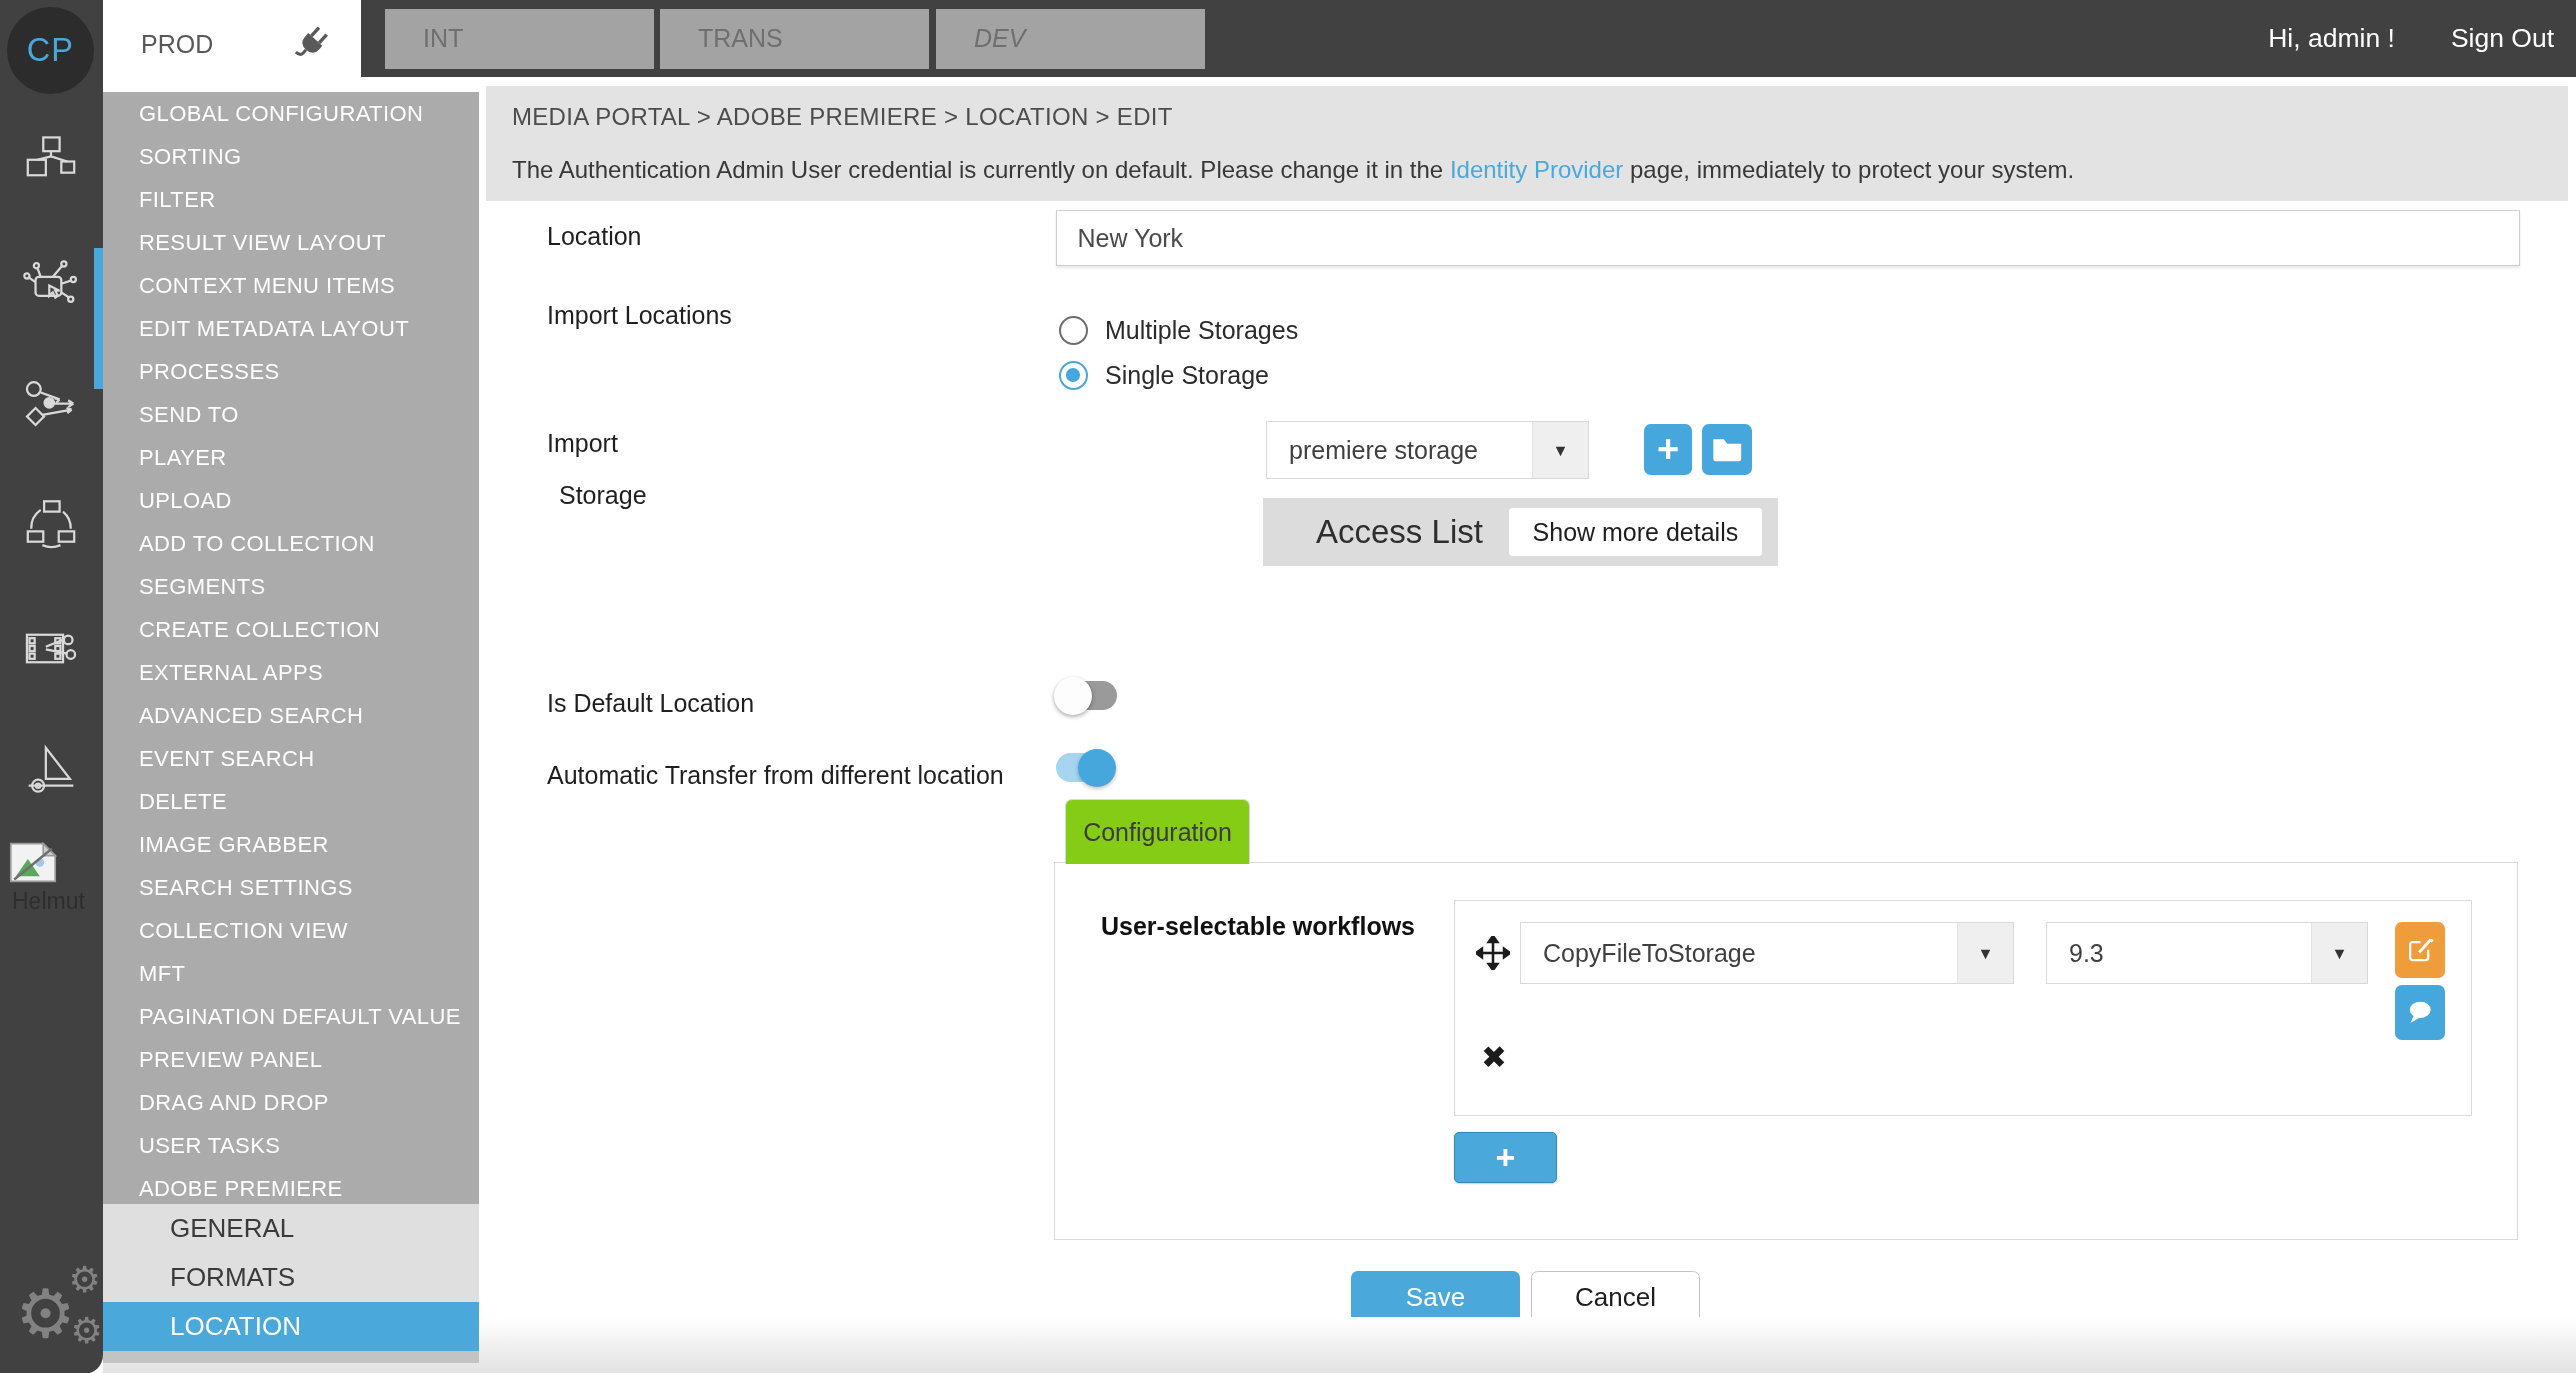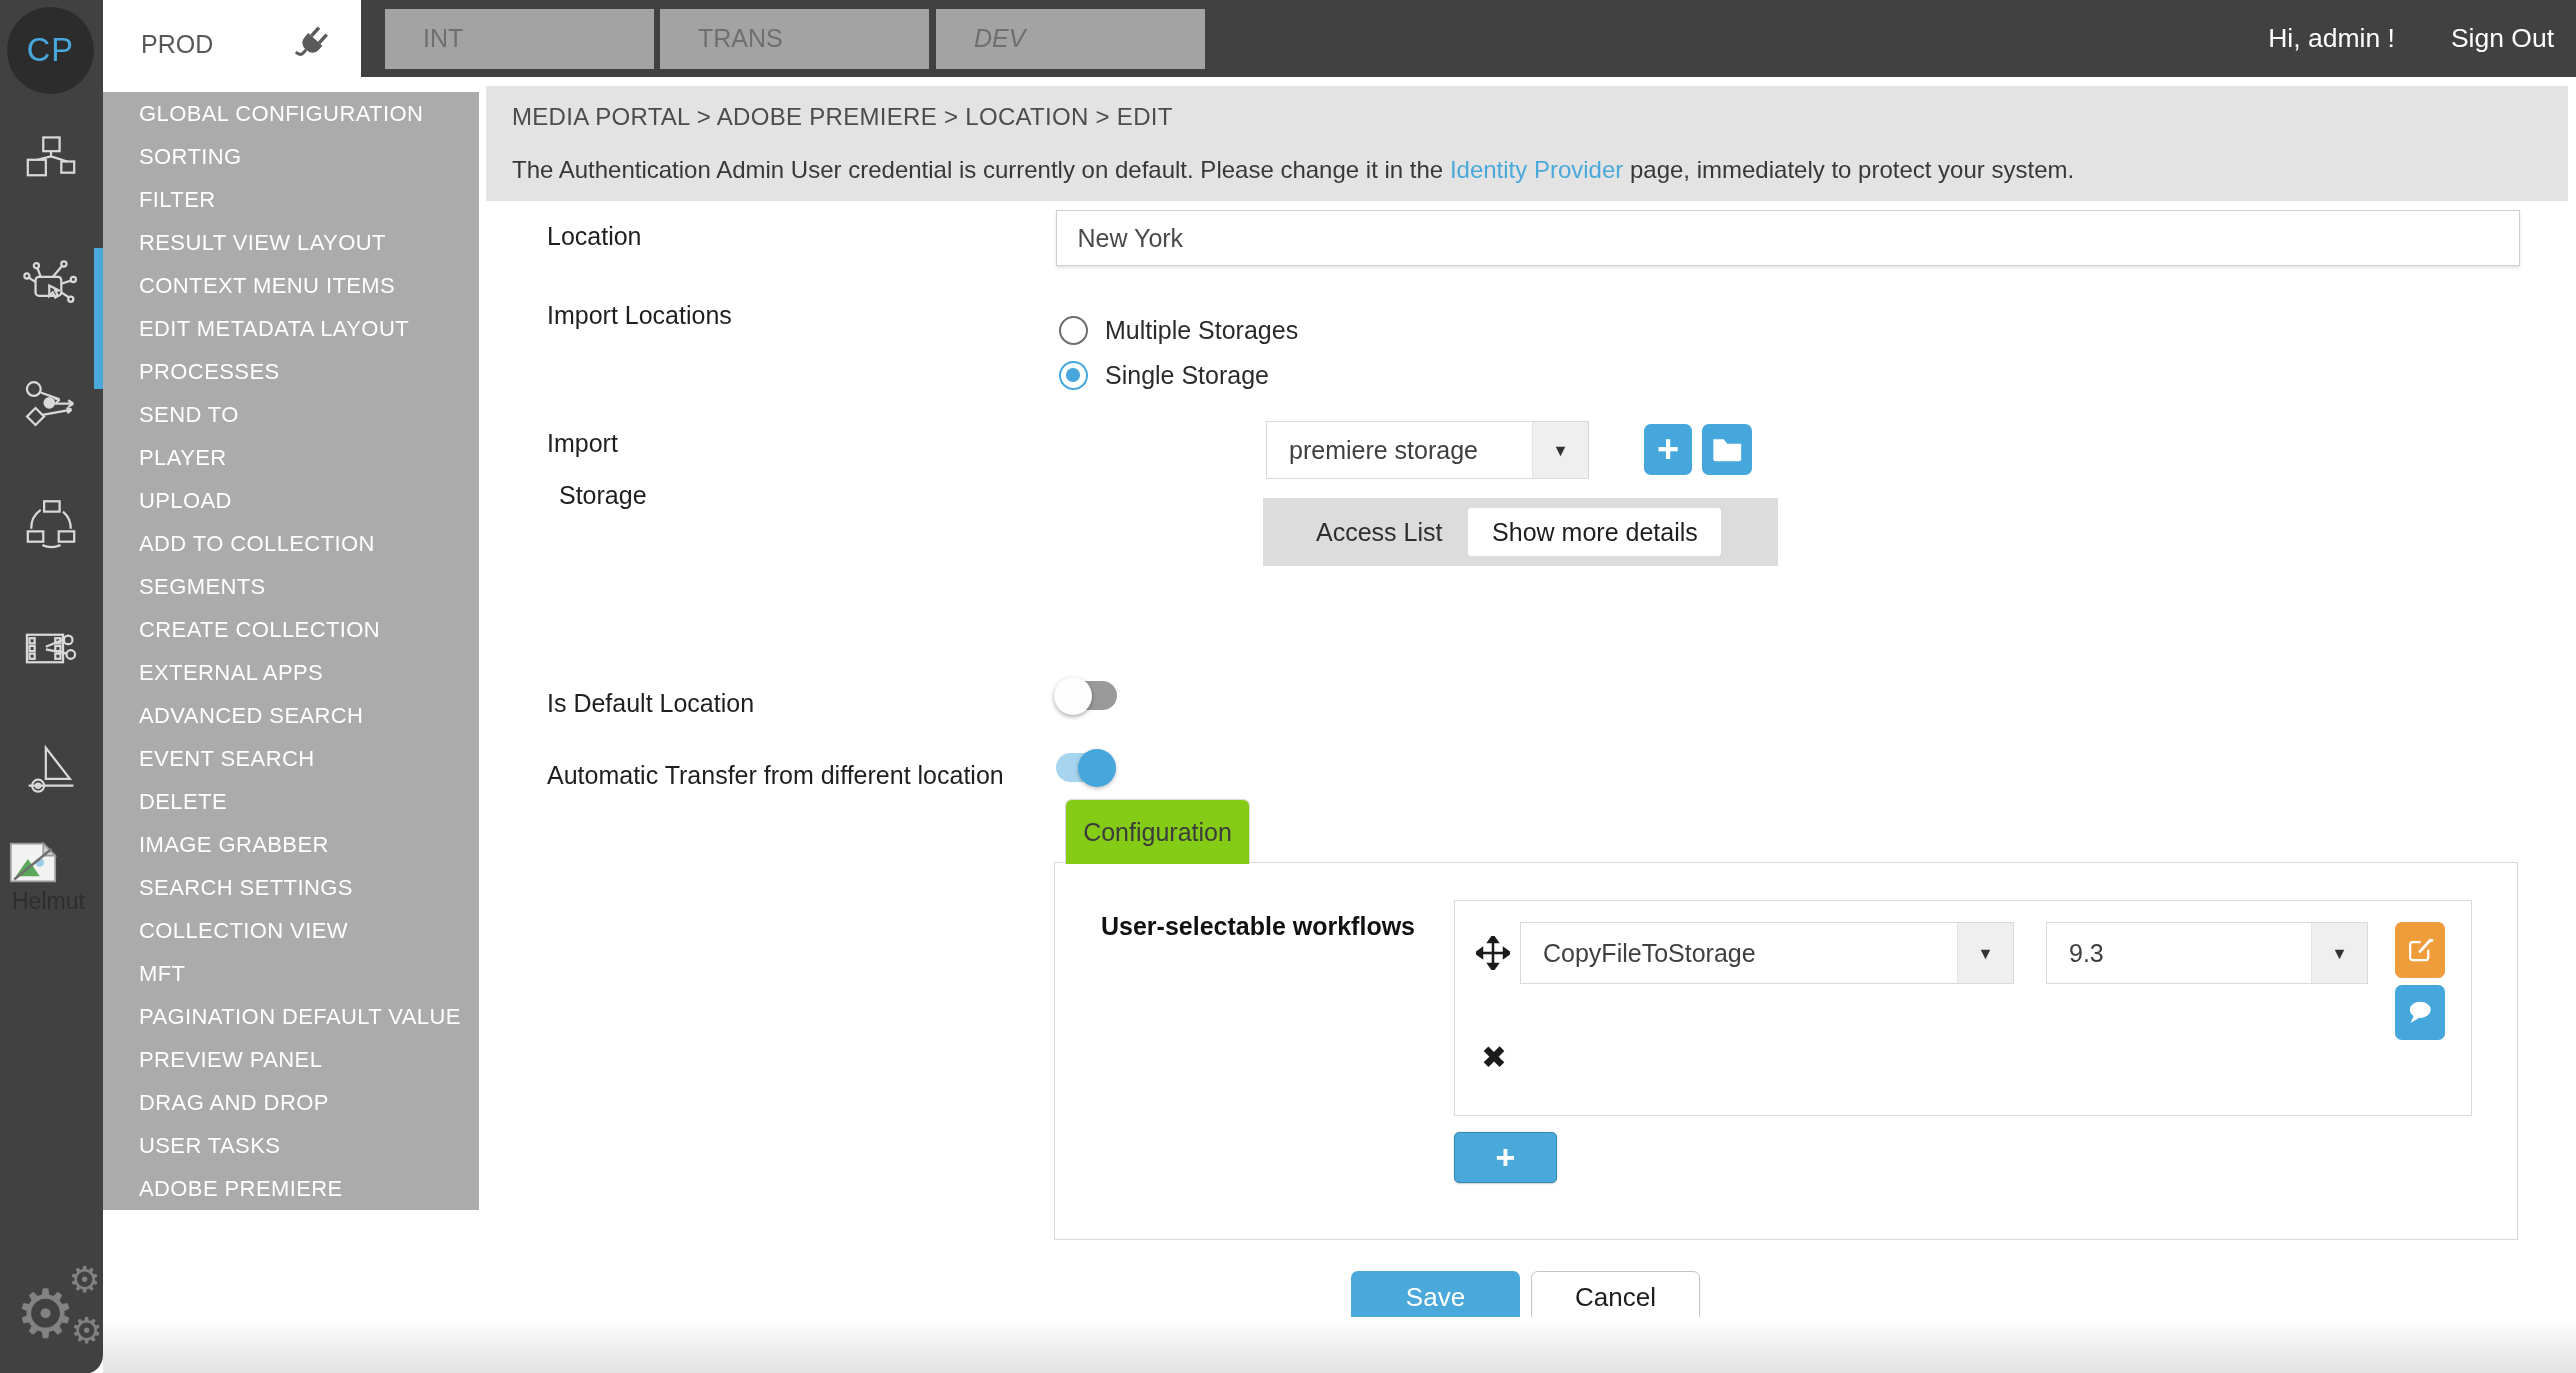--- a/index.html
+++ b/index.html
@@ -87,7 +87,7 @@
 
   .access-panel{position:absolute;left:1263px;top:498px;width:515px;height:68px;background:#dcdcdc;
                 display:flex;align-items:center;}
-  .access-label{margin-left:53px;font-size:25px;color:#2e2e2e;}
+  .access-label{margin-left:53px;font-size:33px;color:#2e2e2e;}
   .details-btn{margin-left:26px;width:253px;height:48px;background:#fff;border-radius:3.4px;
                display:flex;align-items:center;justify-content:center;font-size:25px;color:#1e1e1e;
                cursor:pointer;}

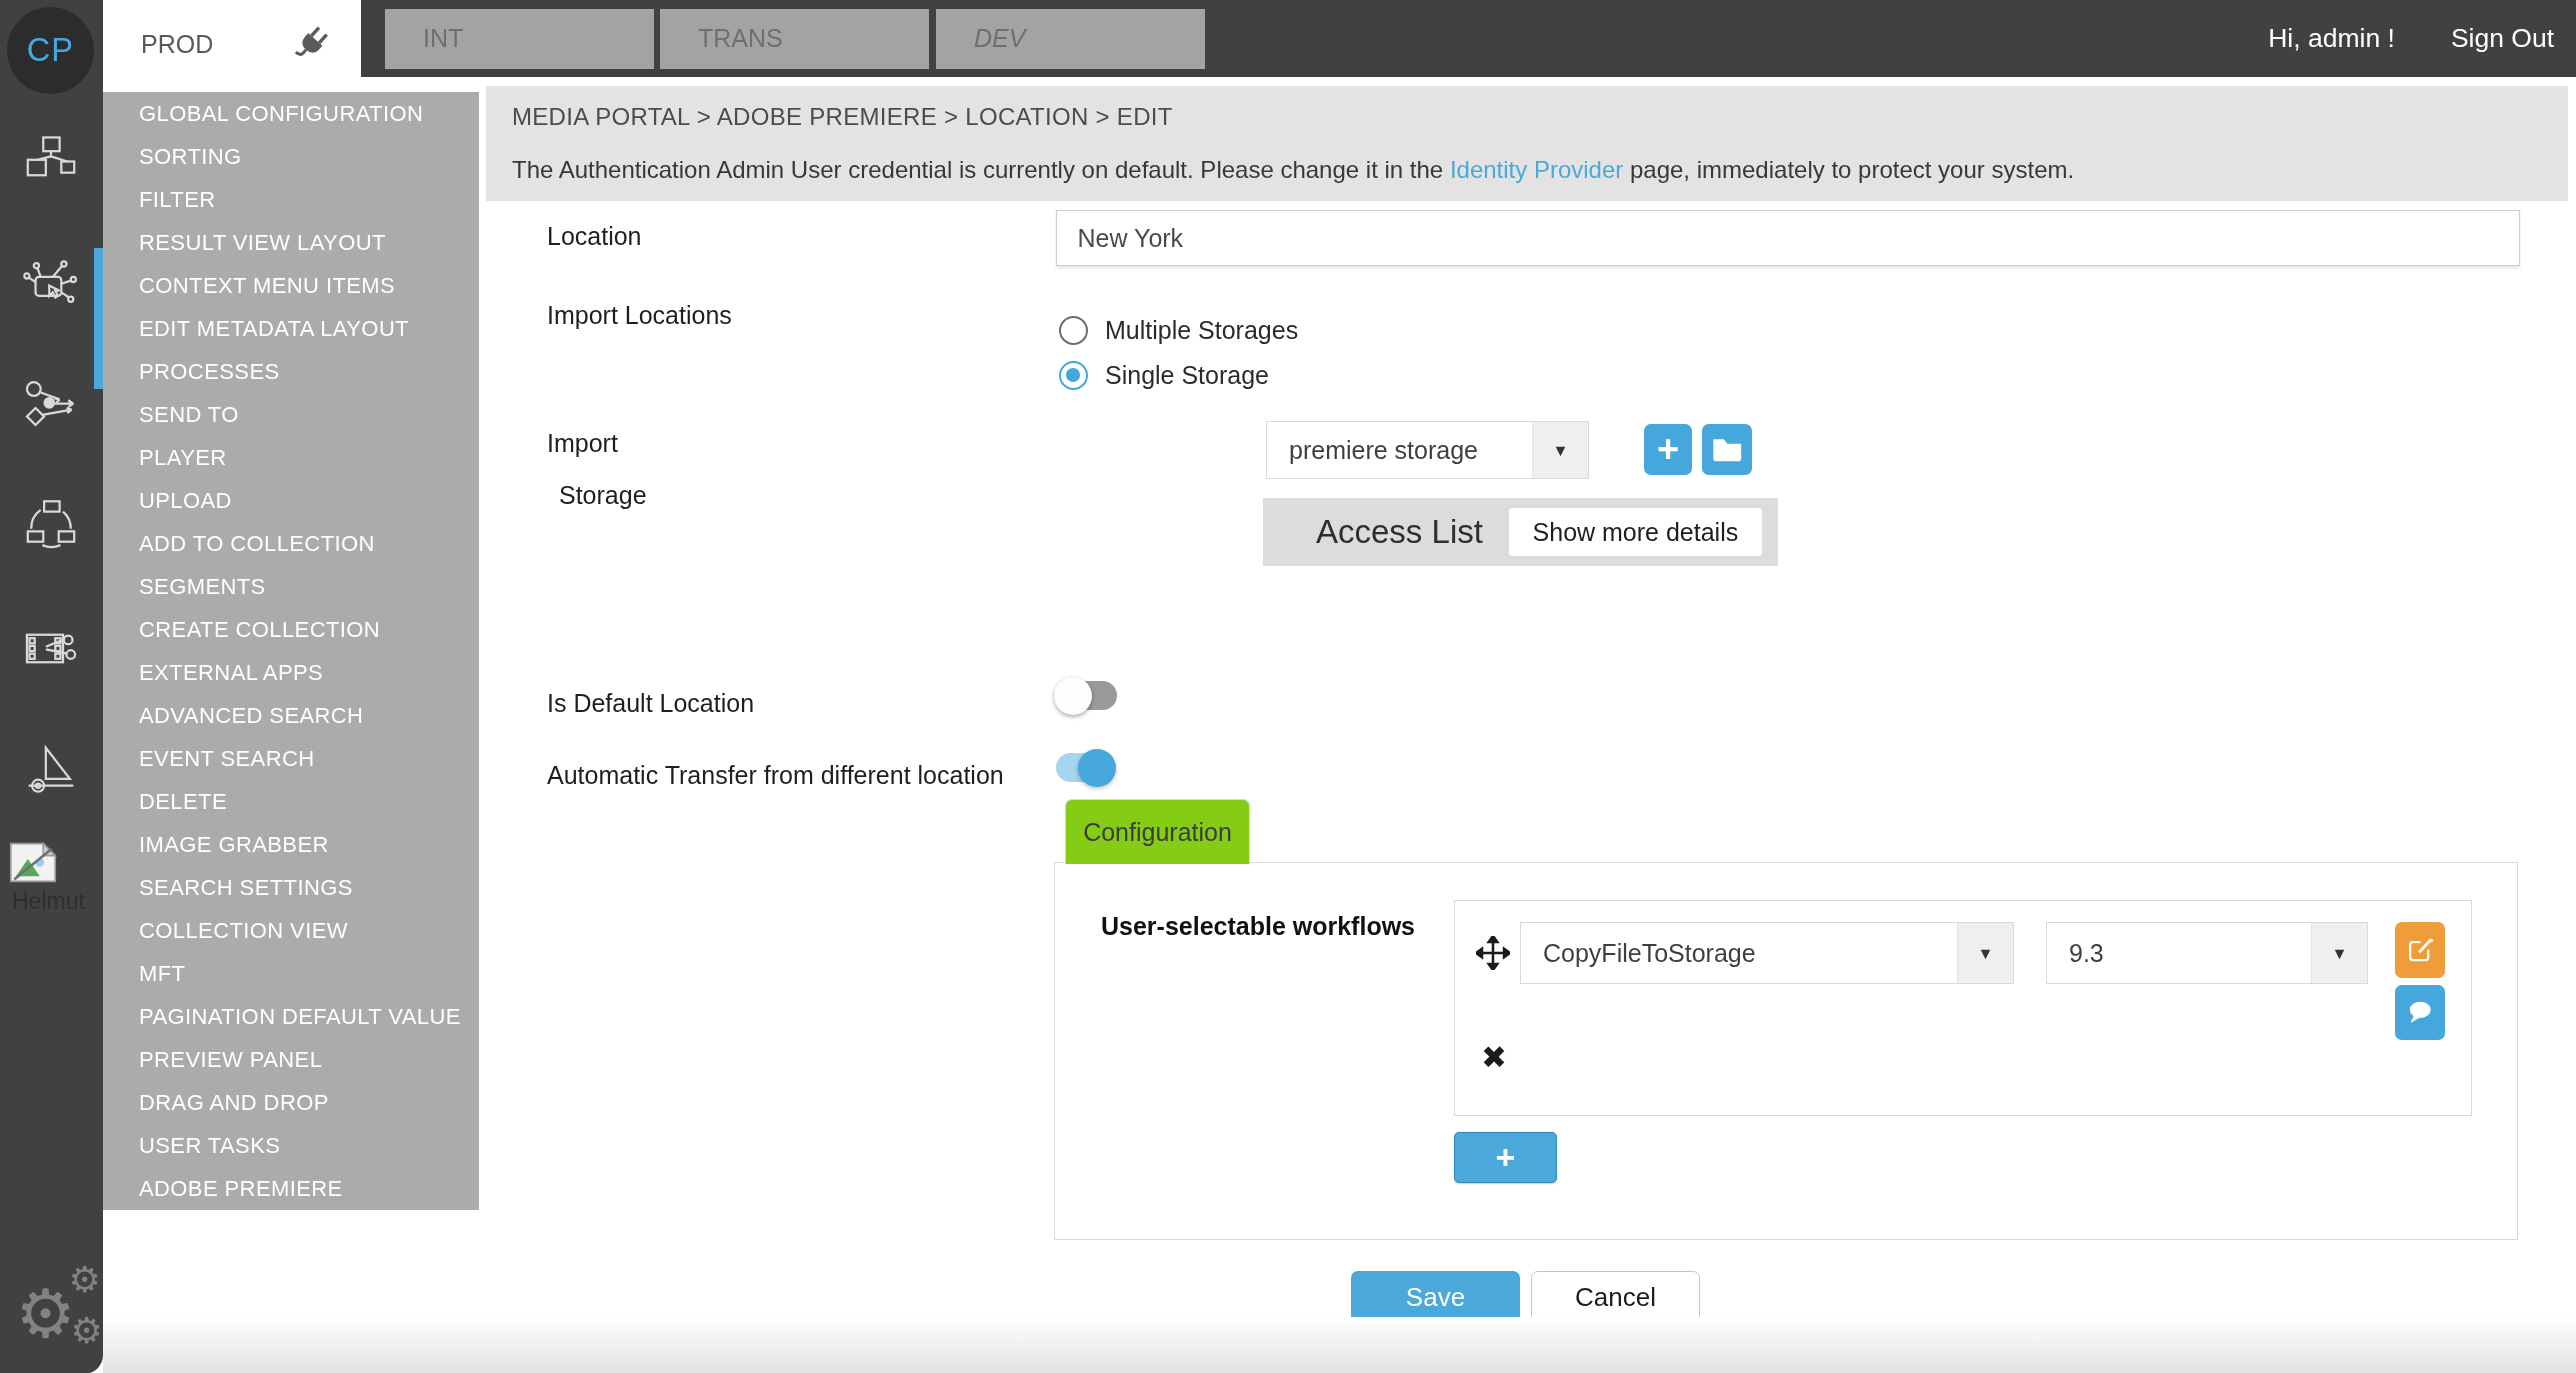--- a/index.html
+++ b/index.html
@@ -286,6 +286,12 @@
     <div class="side-item">USER TASKS</div>
     <div class="side-item">ADOBE PREMIERE</div>
   </div>
+  <div class="submenu">
+    <div class="sub-item">GENERAL</div>
+    <div class="sub-item">FORMATS</div>
+    <div class="sub-item active">LOCATION</div>
+    <div class="submenu-tail"></div>
+  </div>
 
   <div class="band">
     <div class="breadcrumb">MEDIA PORTAL &gt; ADOBE PREMIERE &gt; LOCATION &gt; EDIT</div>

